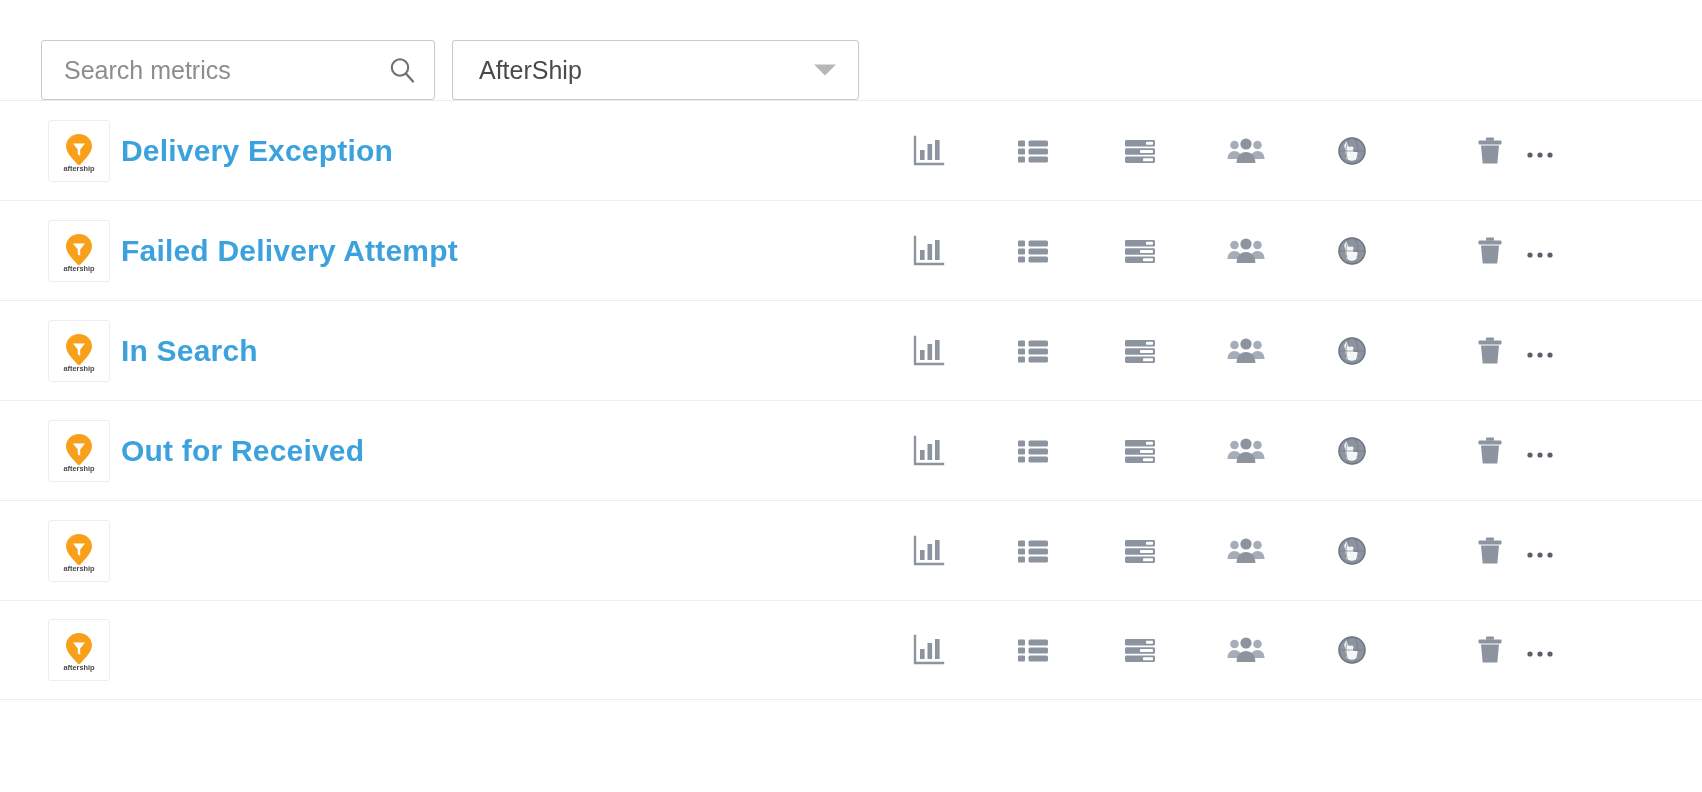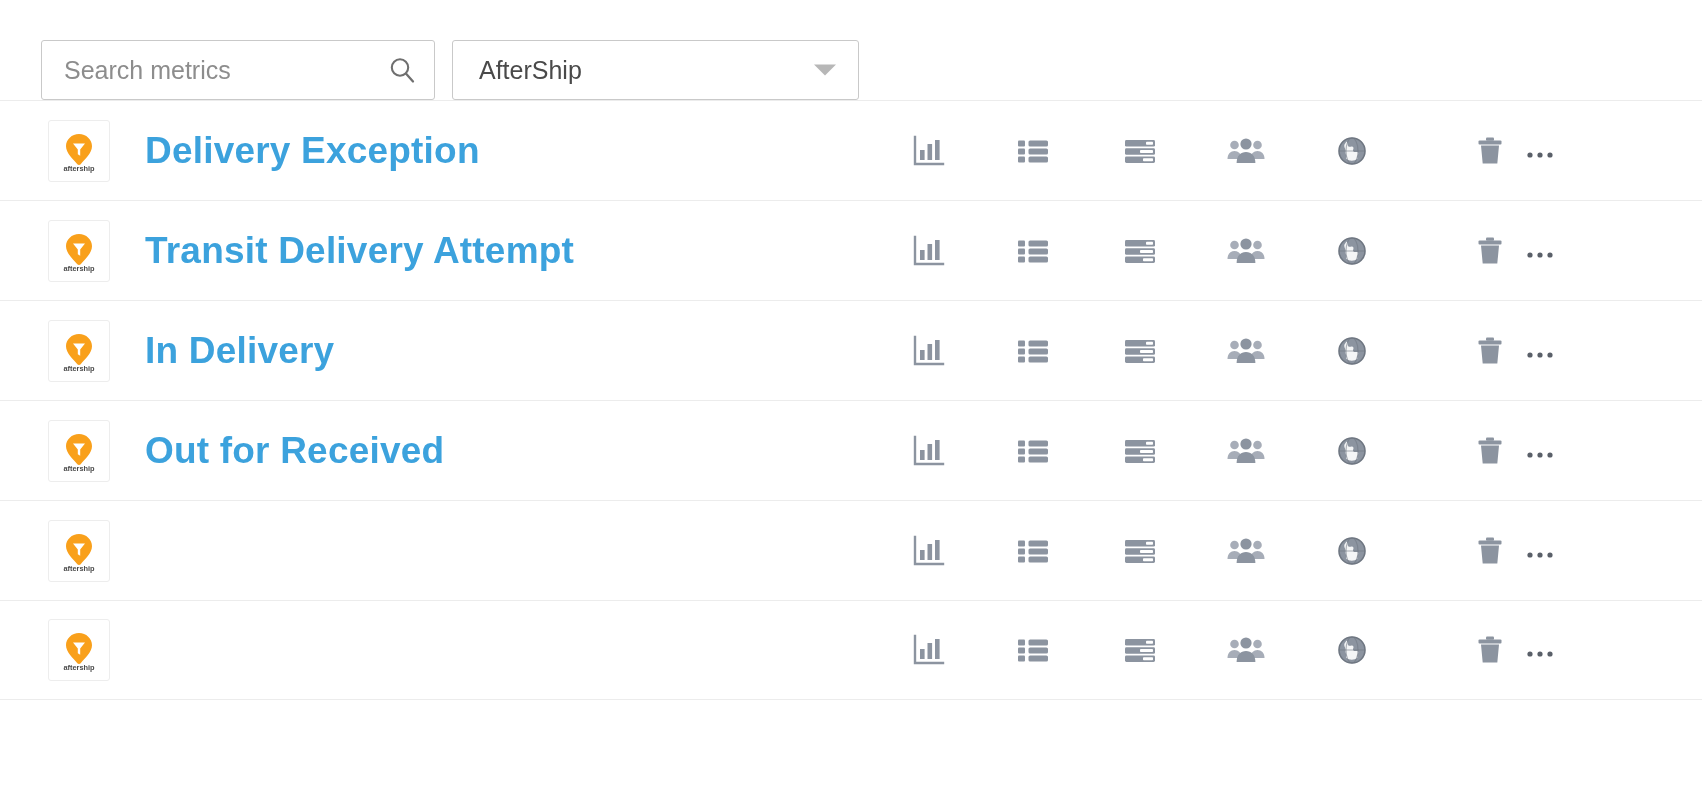--- a/index.html
+++ b/index.html
@@ -146,10 +146,10 @@
 
   .metric-name {
     position: absolute;
-    left: 145px;
+    left: 121px;
     top: 50%;
     transform: translateY(-50%);
-    font-size: 37px;
+    font-size: 30px;
     font-weight: bold;
     color: #3ca2dd;
     letter-spacing: 0.2px;

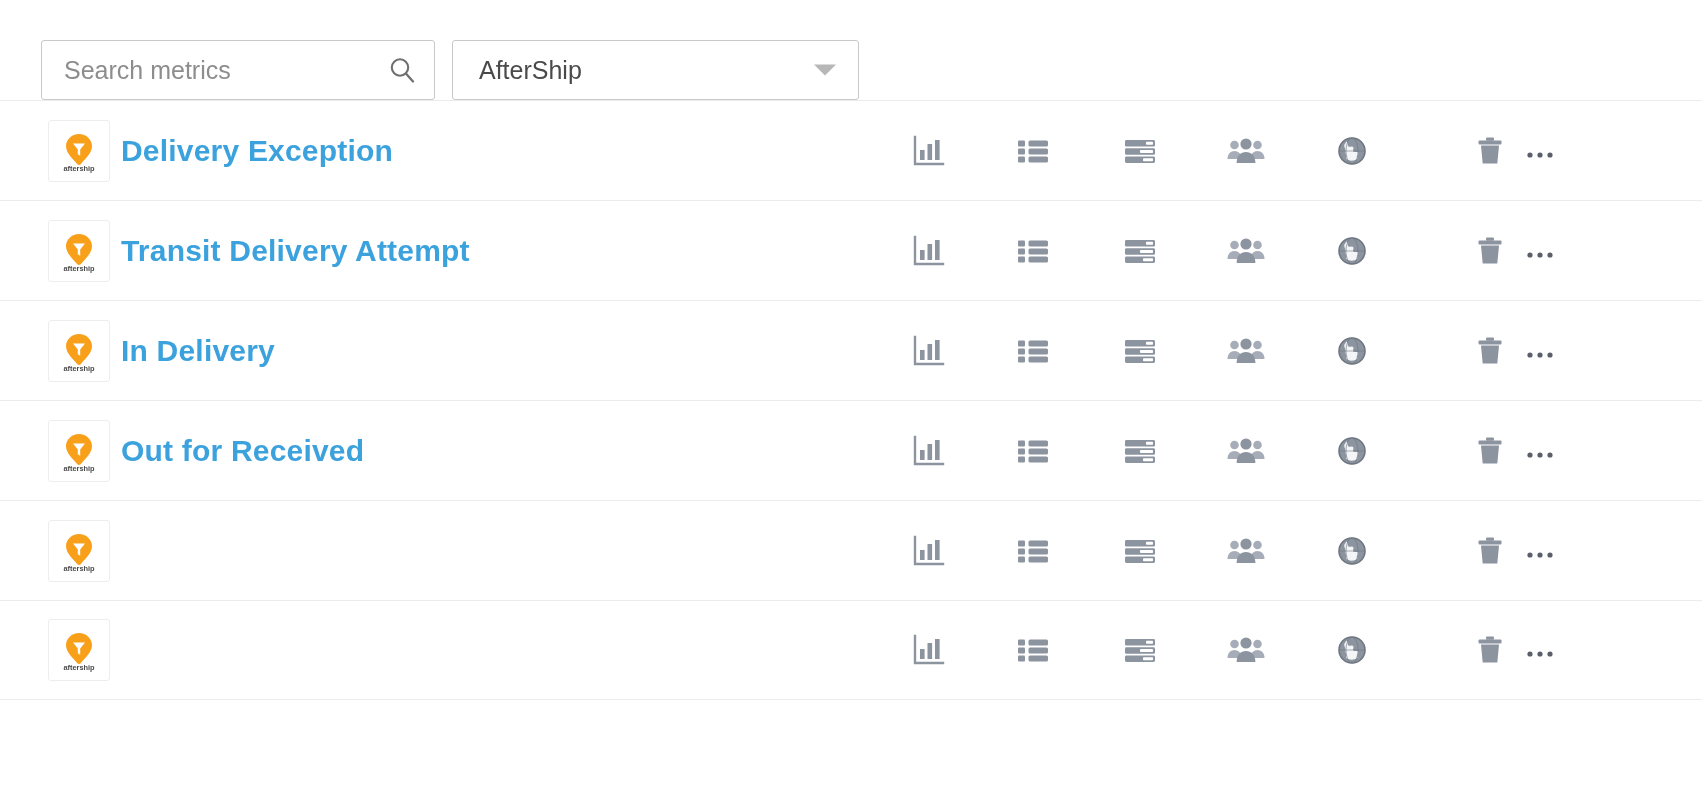--- a/index.html
+++ b/index.html
@@ -285,7 +285,7 @@
           <text x="23" y="43.4" text-anchor="middle" font-family="Liberation Sans, sans-serif" font-size="7.4" font-weight="bold" fill="#4b4b4b">aftership</text>
         </svg>
       </div>
-      <div class="metric-name">Transit Delivery Attempt</div>
+      <div class="metric-name">Failed Delivery Attempt</div>
 
       <span class="row-icon ic-chart">
         <svg viewBox="0 0 36 36" width="36" height="36">

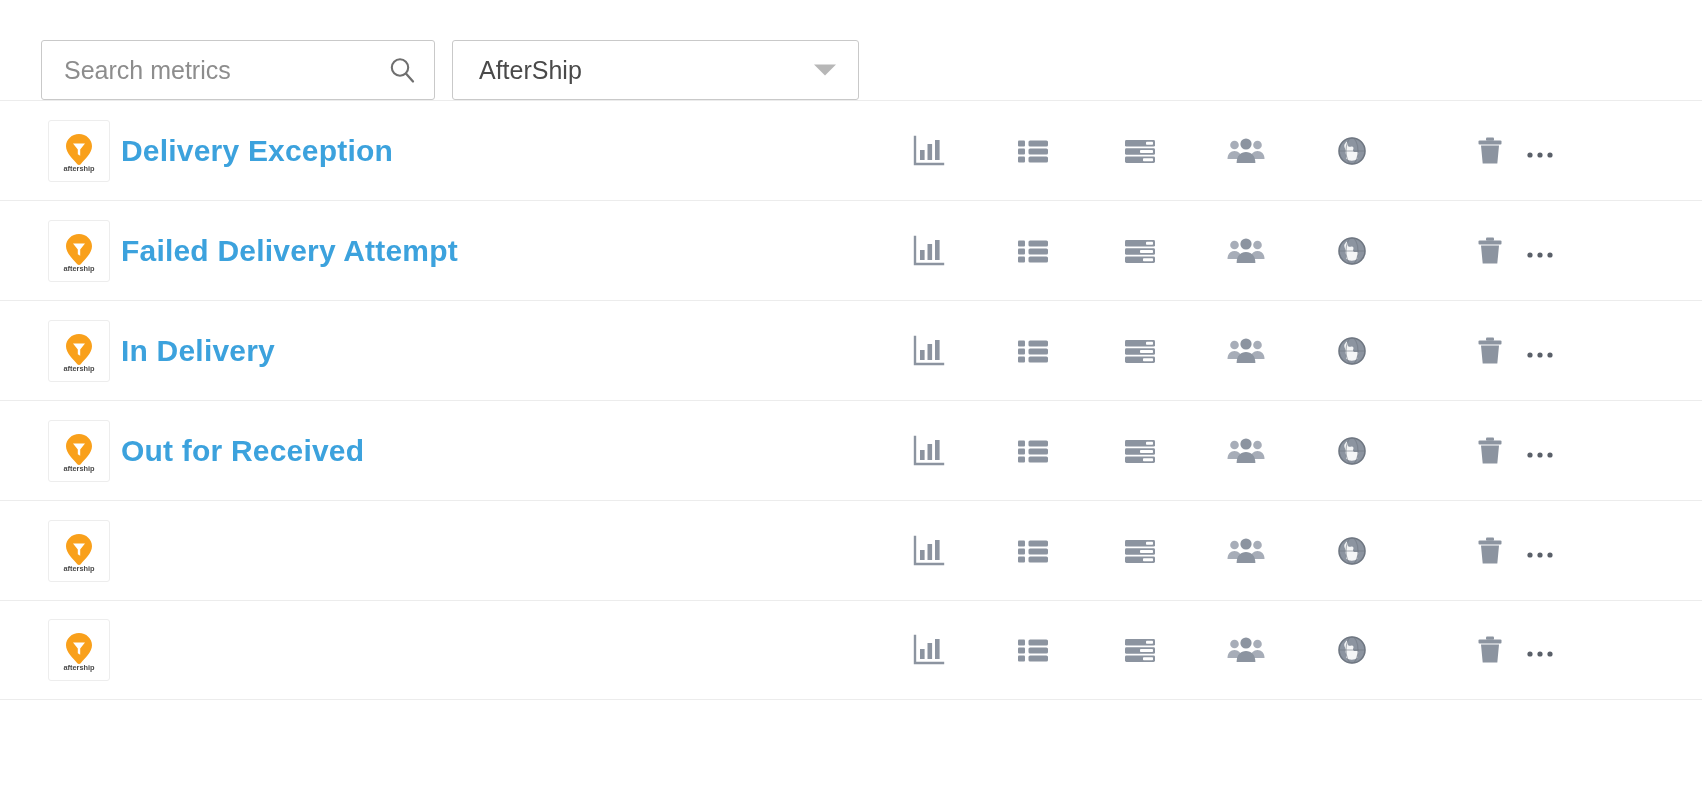--- a/index.html
+++ b/index.html
@@ -358,7 +358,7 @@
           <text x="23" y="43.4" text-anchor="middle" font-family="Liberation Sans, sans-serif" font-size="7.4" font-weight="bold" fill="#4b4b4b">aftership</text>
         </svg>
       </div>
-      <div class="metric-name">In Delivery</div>
+      <div class="metric-name">In Search</div>
 
       <span class="row-icon ic-chart">
         <svg viewBox="0 0 36 36" width="36" height="36">

